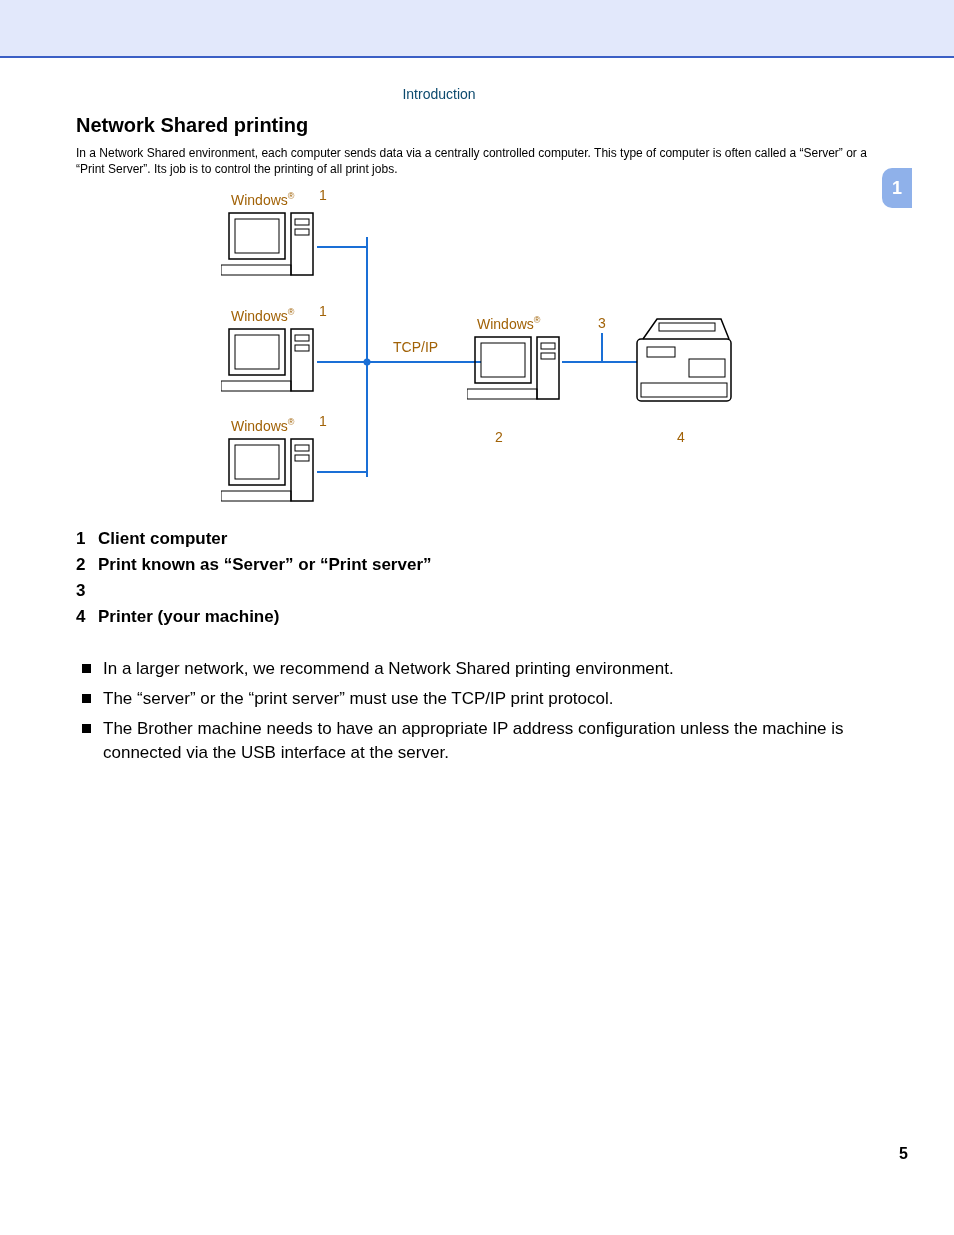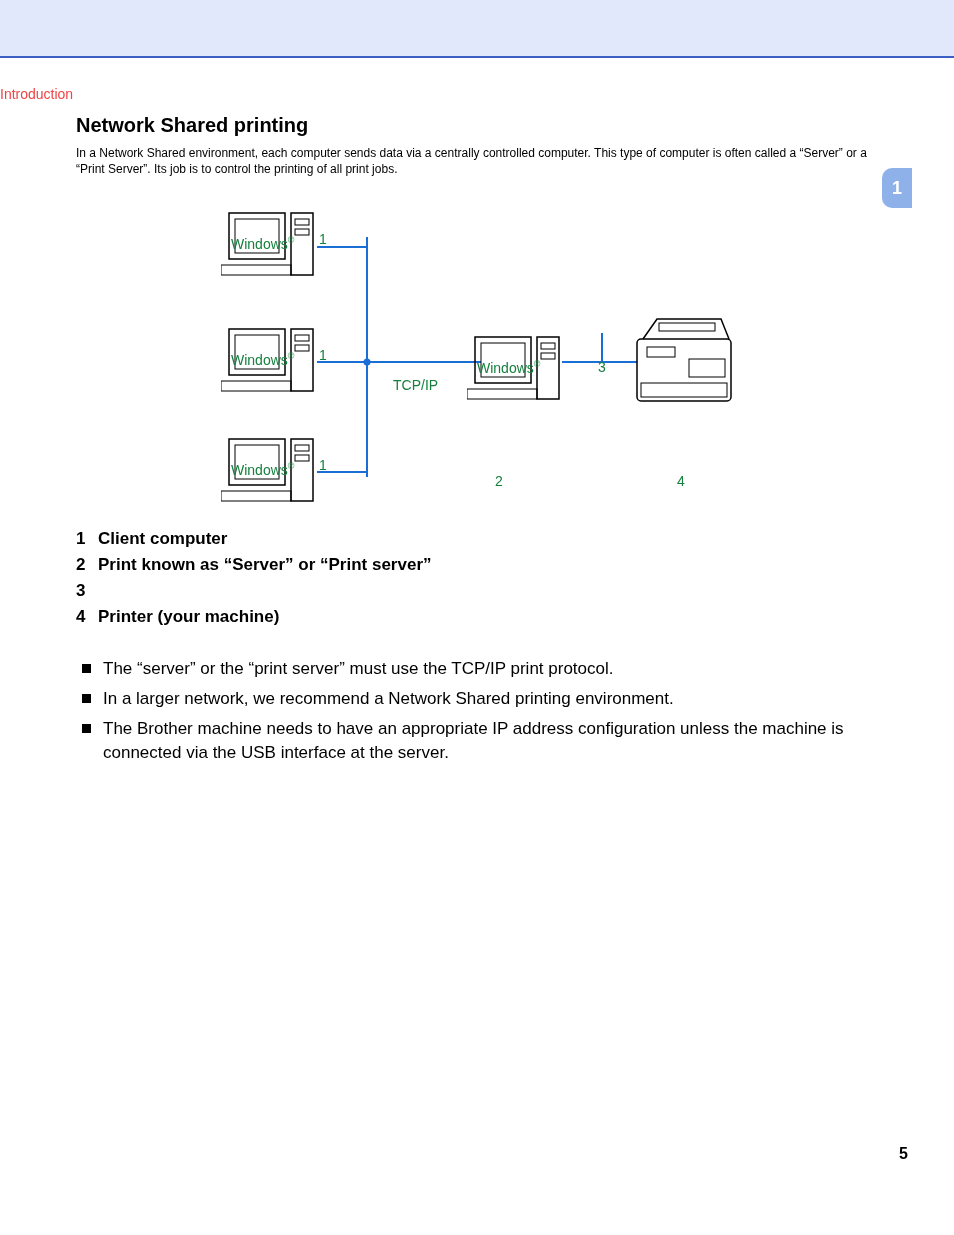--- a/index.html
+++ b/index.html
@@ -17,8 +17,8 @@
     border-bottom: 2px solid #3b5fc5;
   }
   .header-label {
-    text-align: left;
-    color: #ef4444;
+    text-align: center;
+    color: #0c4a6e;
     font-size: 14px;
     padding: 28px 76px 0 0;
   }

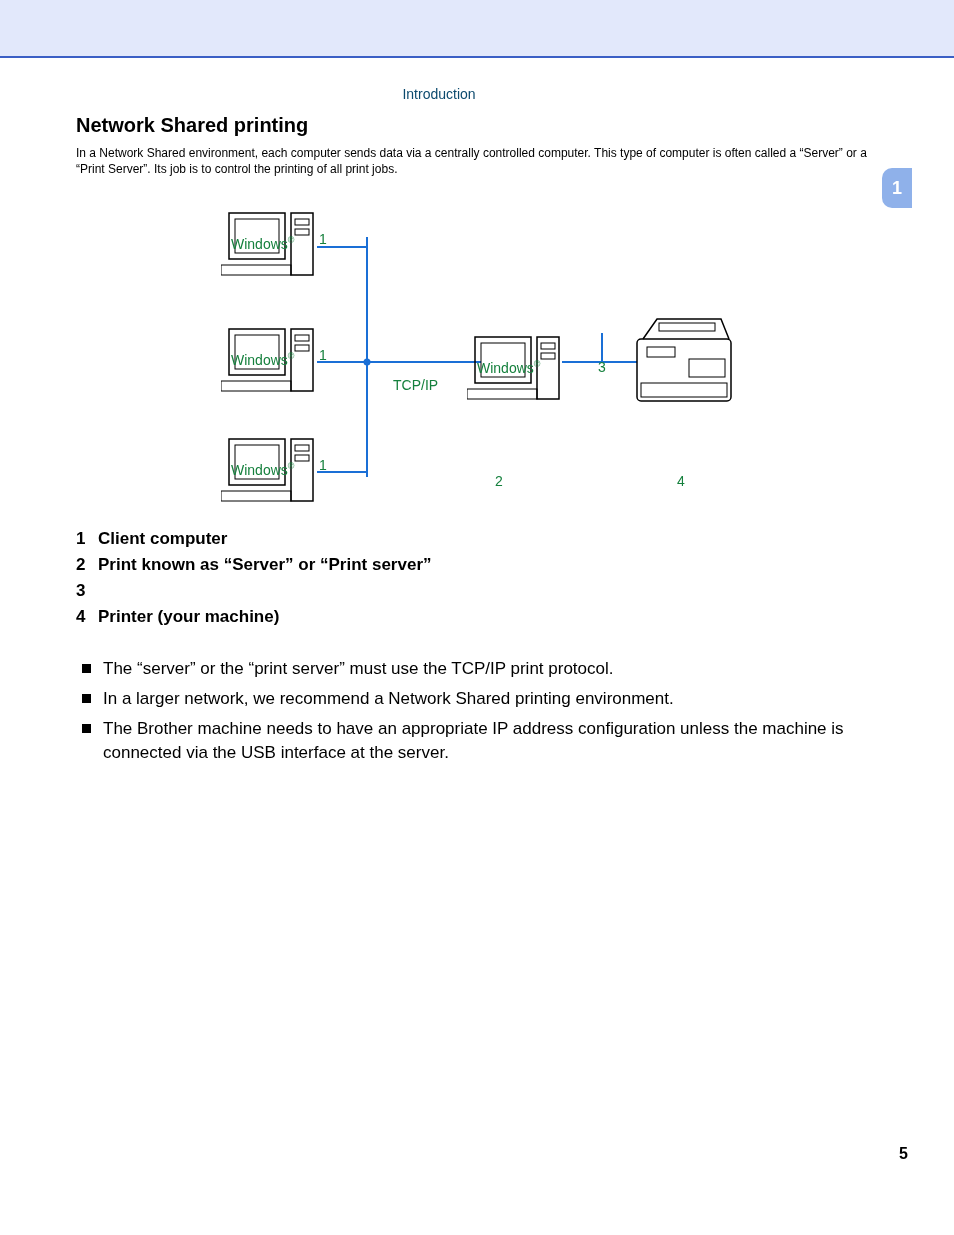--- a/index.html
+++ b/index.html
@@ -63,9 +63,8 @@
   .dlabel {
     position: absolute;
     font-size: 14px;
-    color: #15803d;
+    color: #a16207;
     white-space: nowrap;
-    margin-top: 44px;
   }
   .dlabel sup { font-size: 9px; }
   .legend {

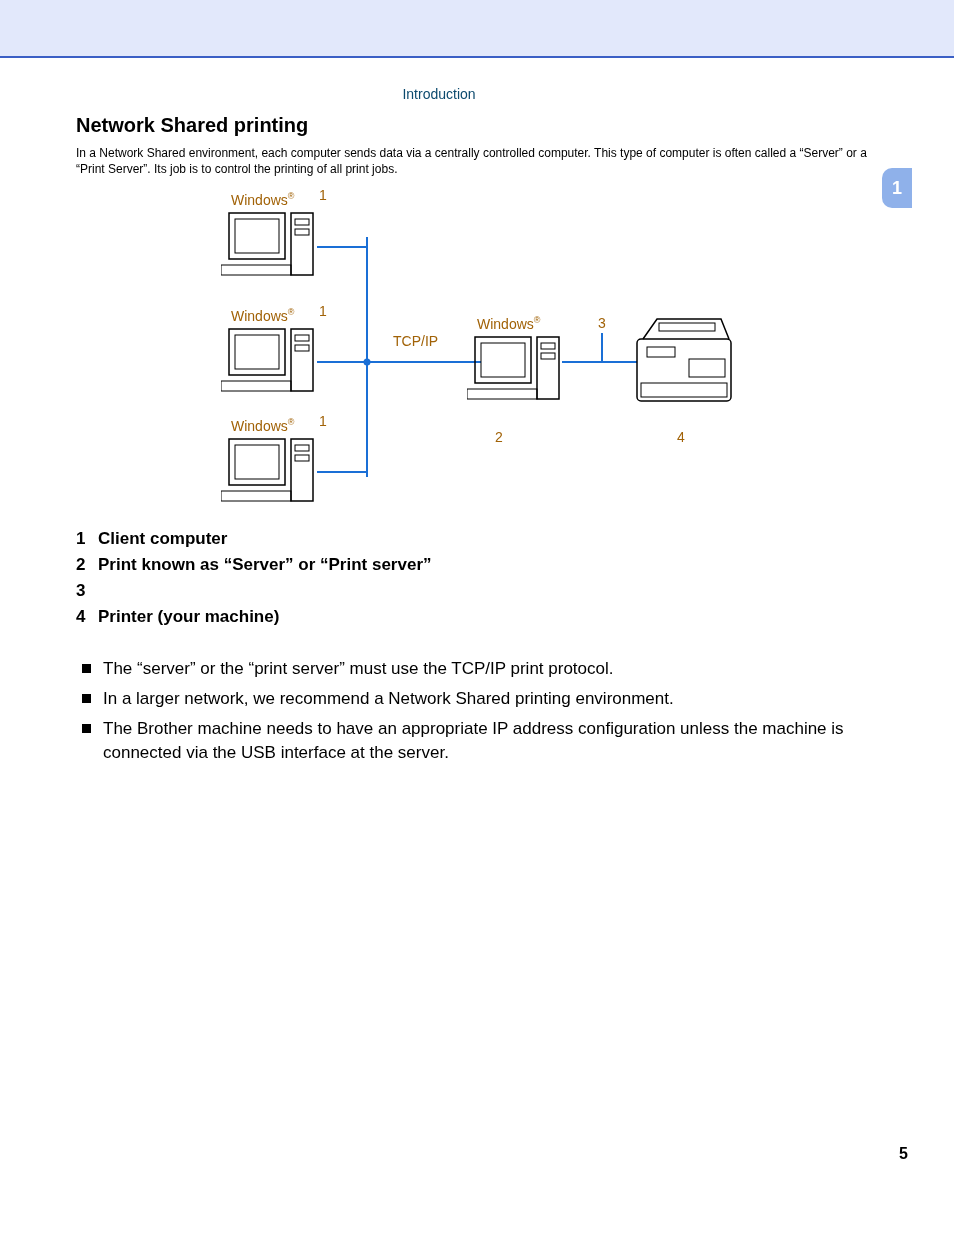--- a/index.html
+++ b/index.html
@@ -176,7 +176,7 @@
     <div class="dlabel" style="left:24px;top:230px"><span>Windows</span><sup>®</sup></div>
     <div class="dlabel" style="left:112px;top:226px">1</div>
 
-    <div class="dlabel" style="left:186px;top:146px">TCP/IP</div>
+    <div class="dlabel" style="left:186px;top:152px">TCP/IP</div>
 
     <svg width="100" height="90" style="position:absolute;left:260px;top:142px">
       <rect x="8" y="8" width="56" height="46" fill="none" stroke="#000" stroke-width="1.5"></rect>

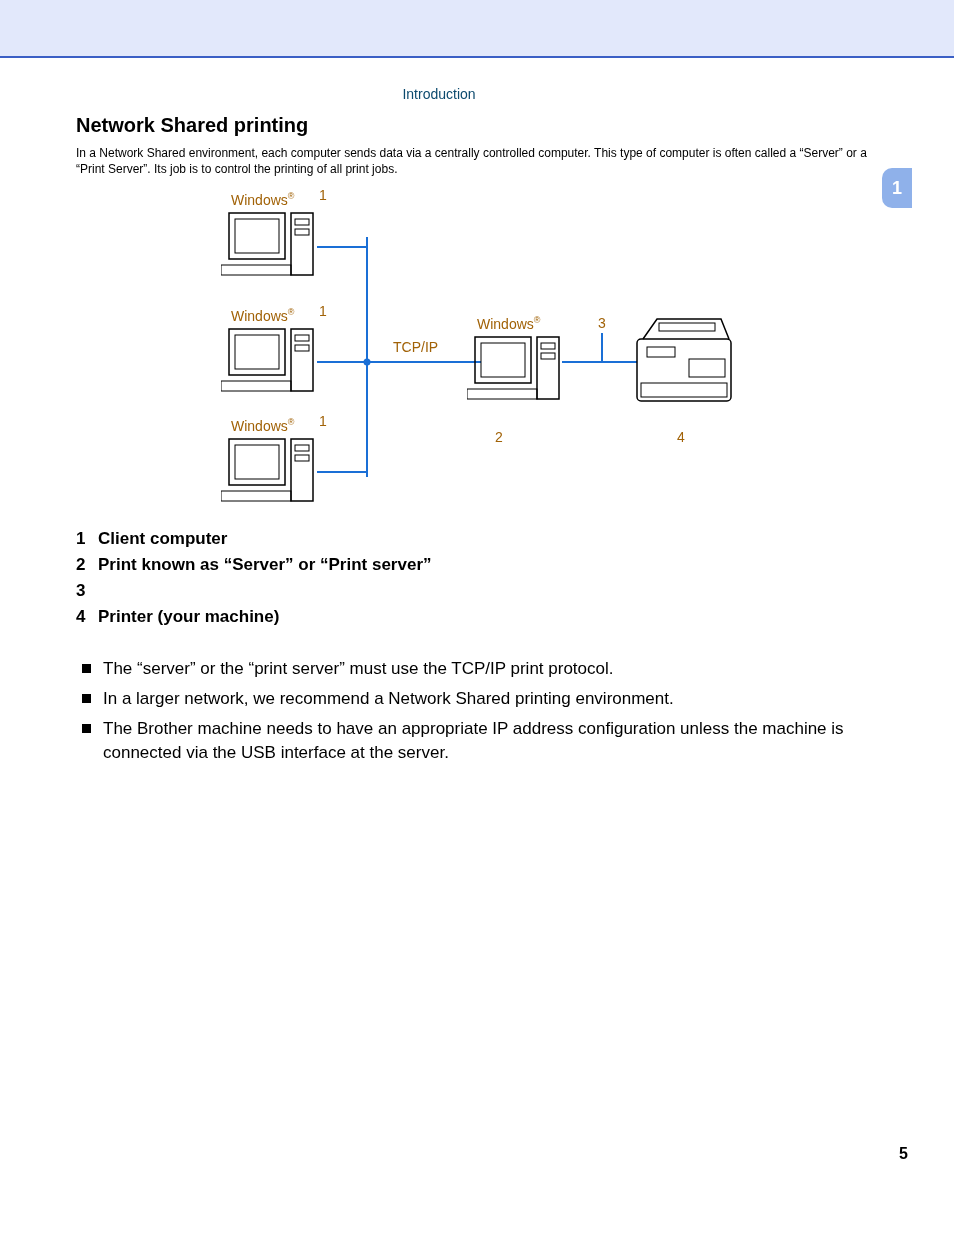--- a/index.html
+++ b/index.html
@@ -223,11 +223,11 @@
   <div class="bullets">
     <div class="bullet-row">
       <span class="sq"></span>
-      <span>The “server” or the “print server” must use the TCP/IP print protocol.</span>
+      <span>In a larger network, we recommend a Network Shared printing environment.</span>
     </div>
     <div class="bullet-row">
       <span class="sq"></span>
-      <span>In a larger network, we recommend a Network Shared printing environment.</span>
+      <span>The “server” or the “print server” must use the TCP/IP print protocol.</span>
     </div>
     <div class="bullet-row">
       <span class="sq"></span>

